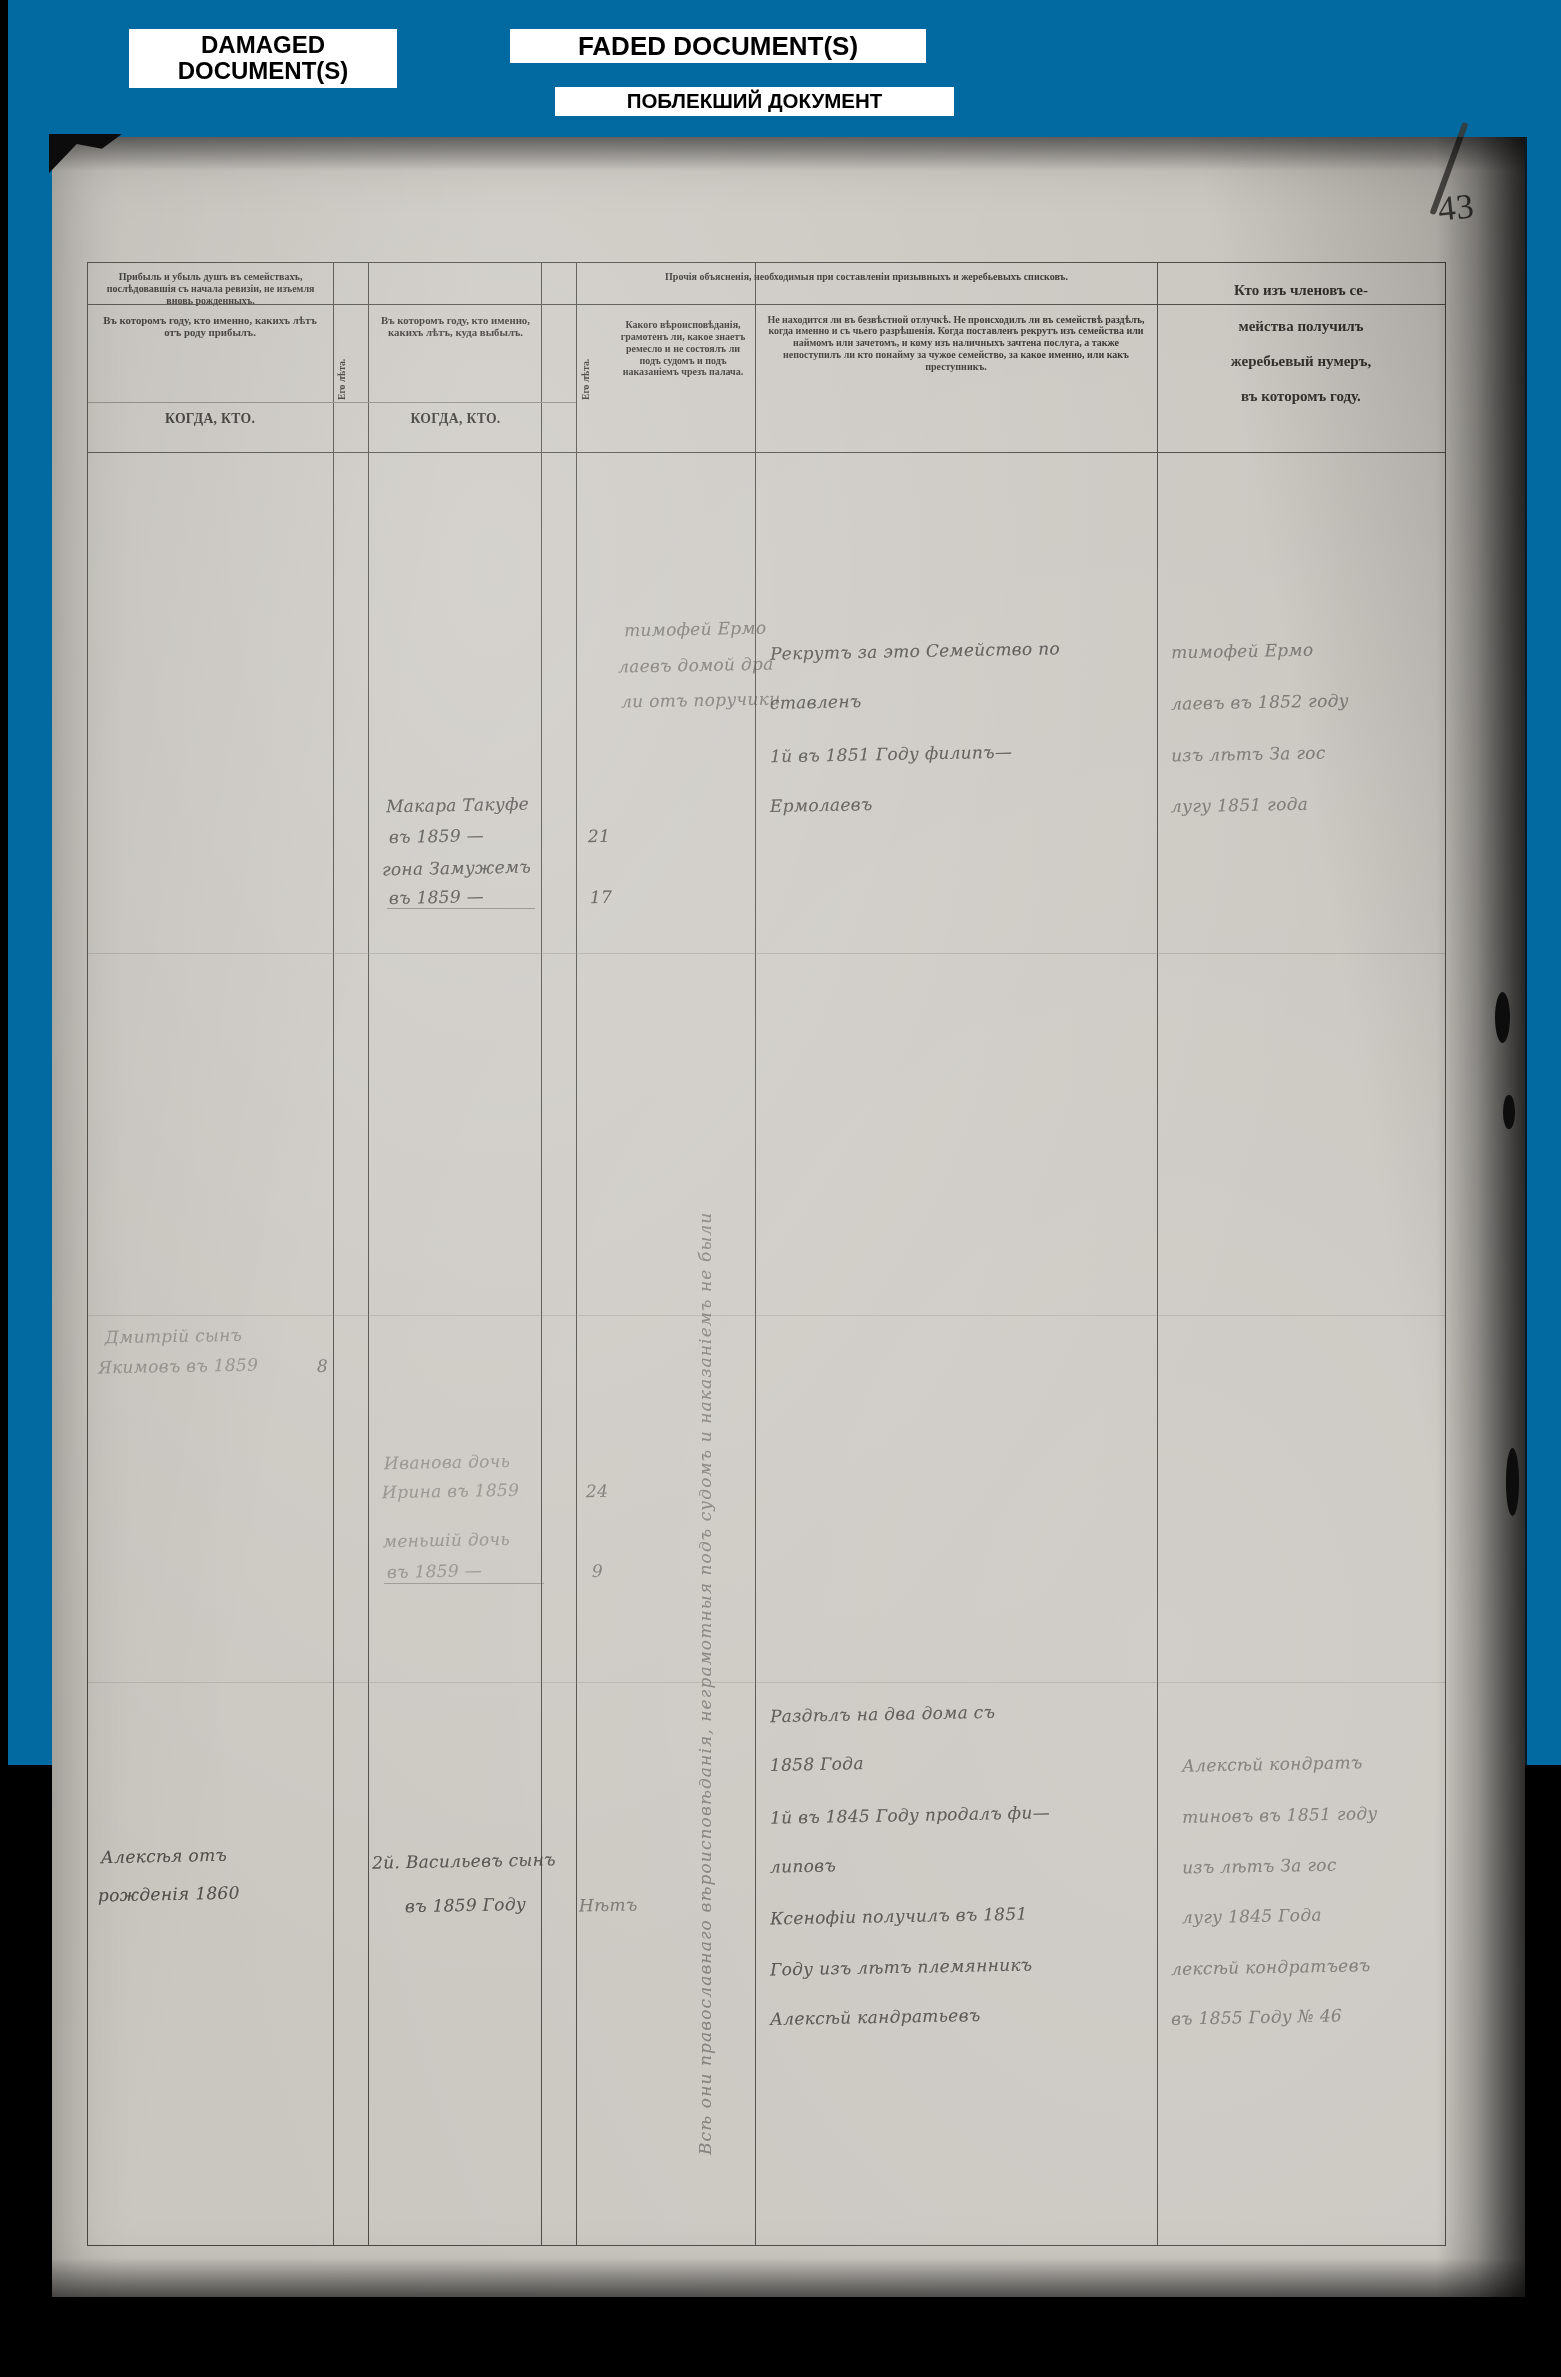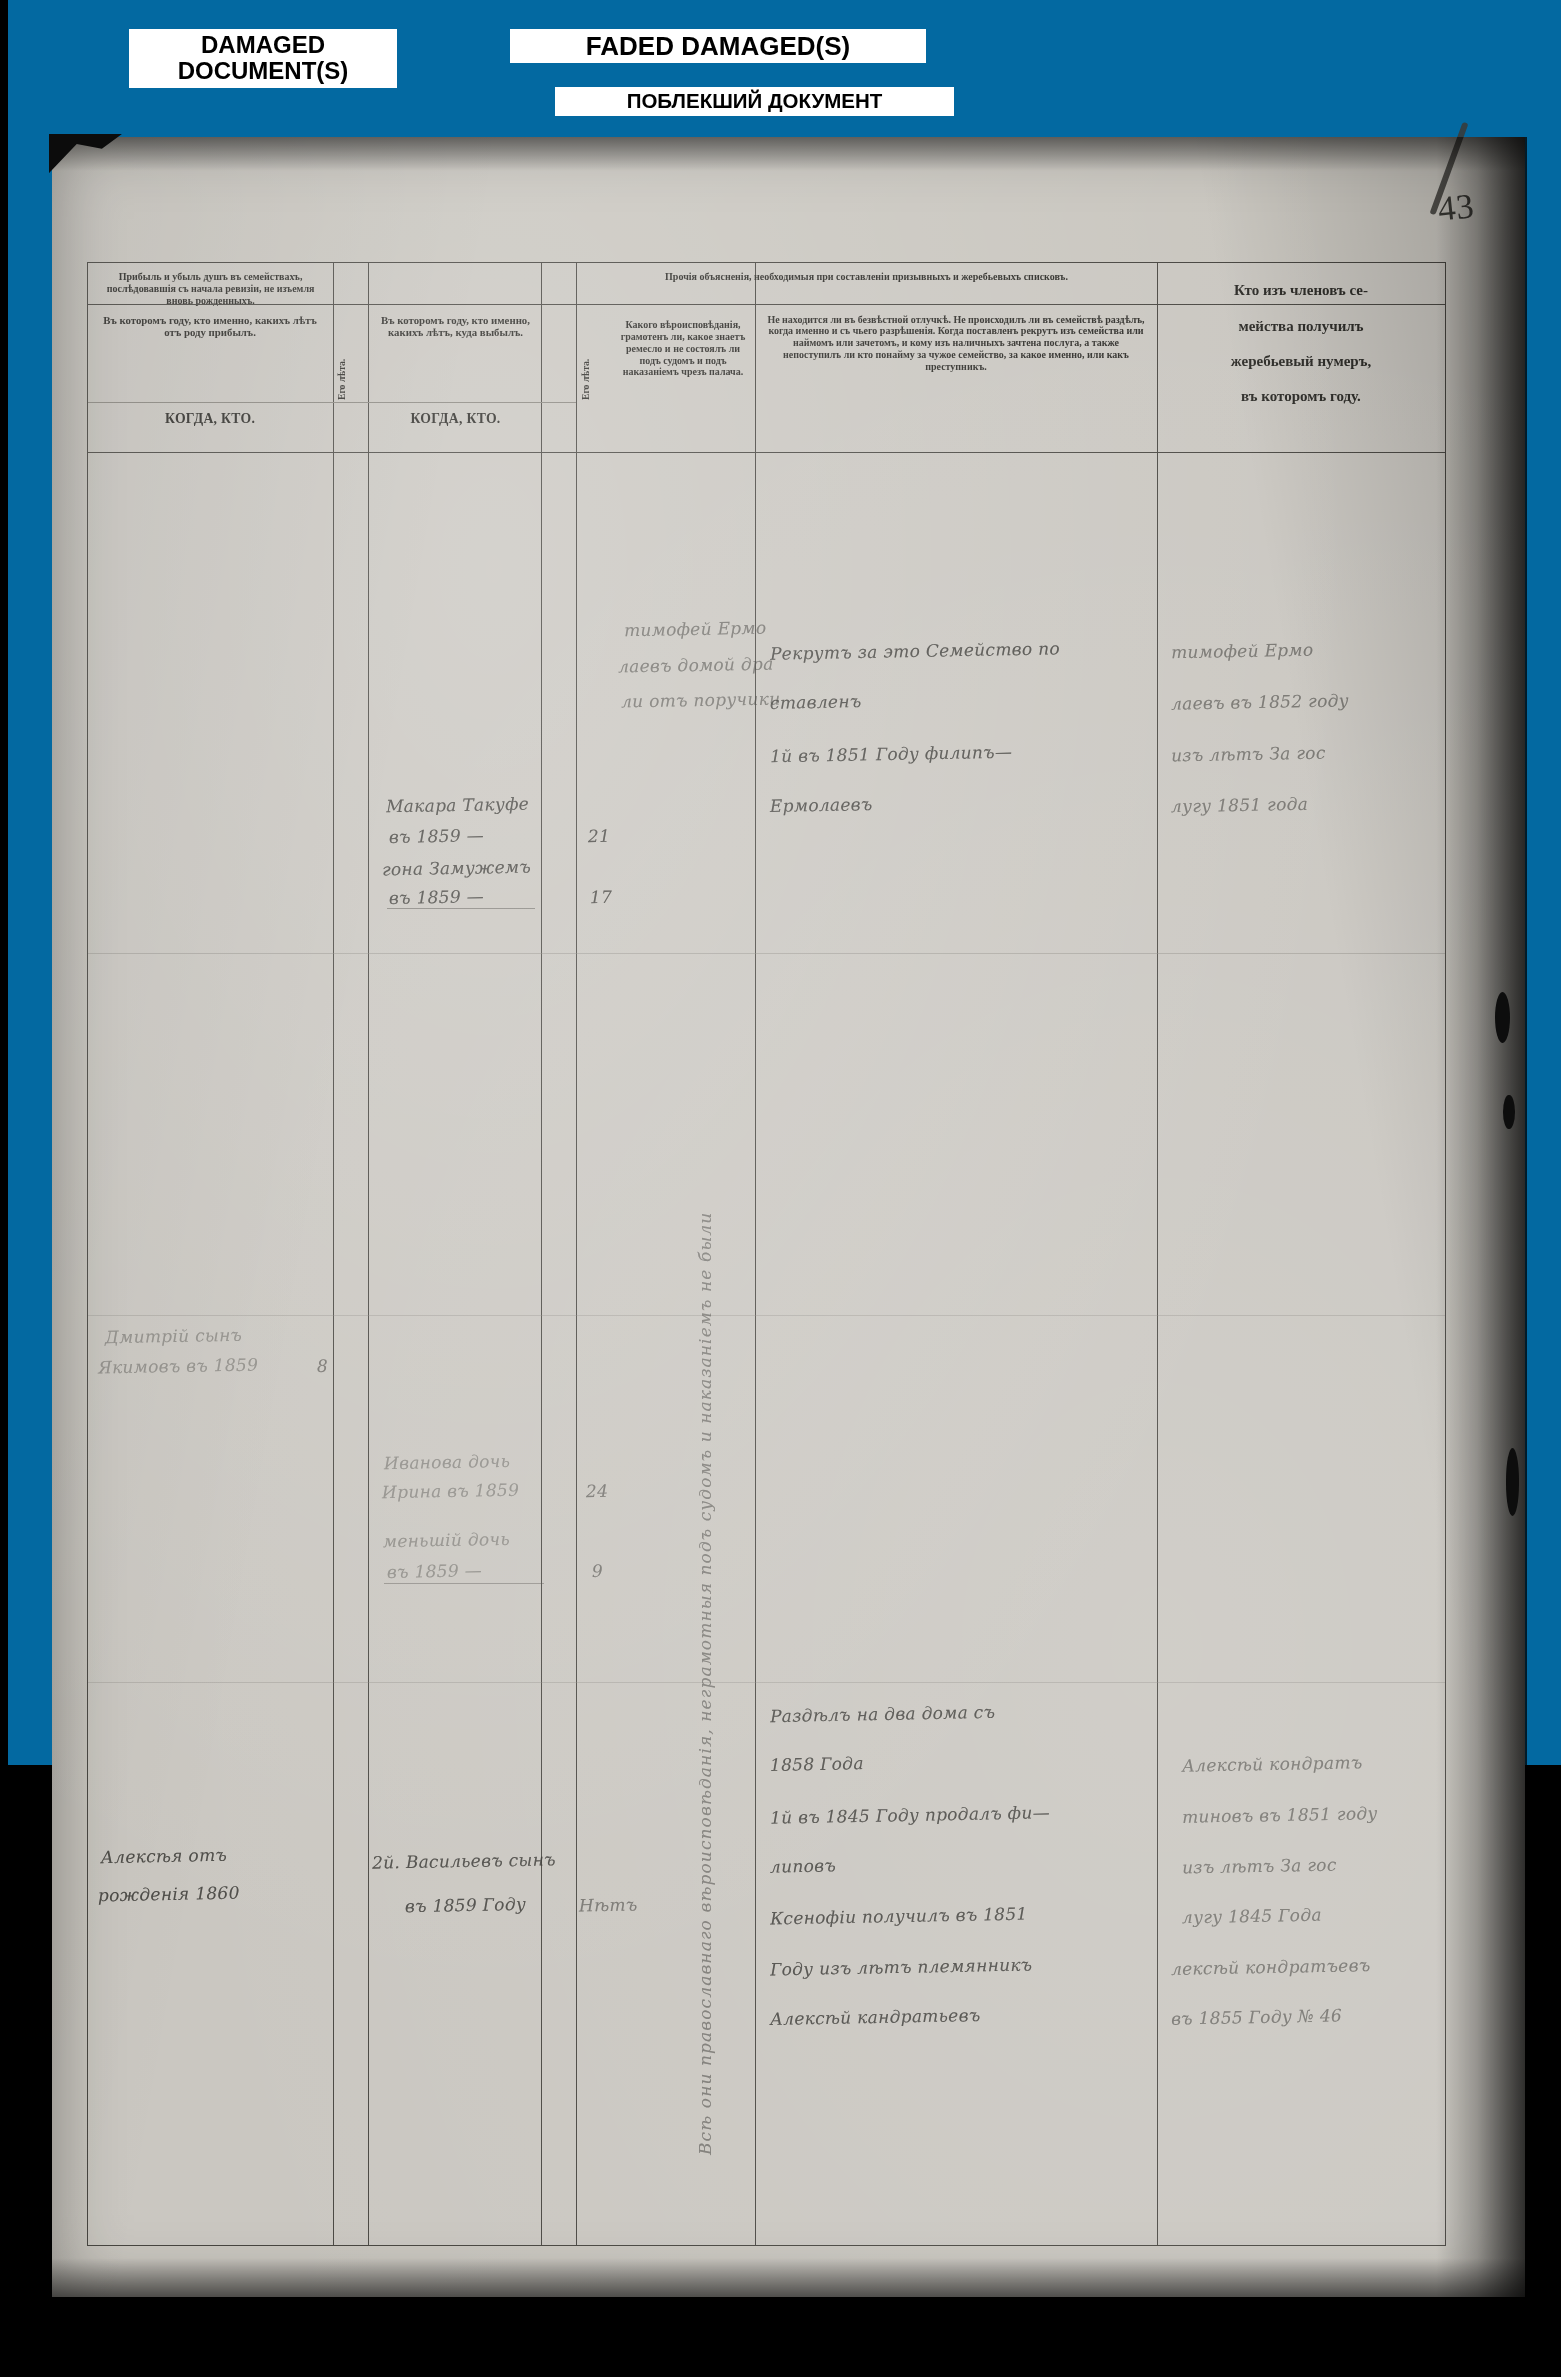--- a/index.html
+++ b/index.html
@@ -329,7 +329,7 @@
     <div>DAMAGED</div>
     <div>DOCUMENT(S)</div>
   </div>
-  <div class="stamp" id="stamp-faded">FADED DAMAGED(S)</div>
+  <div class="stamp" id="stamp-faded">FADED DOCUMENT(S)</div>
   <div class="stamp" id="stamp-faded-ru">ПОБЛЕКШИЙ ДОКУМЕНТ</div>
 
 </div>

